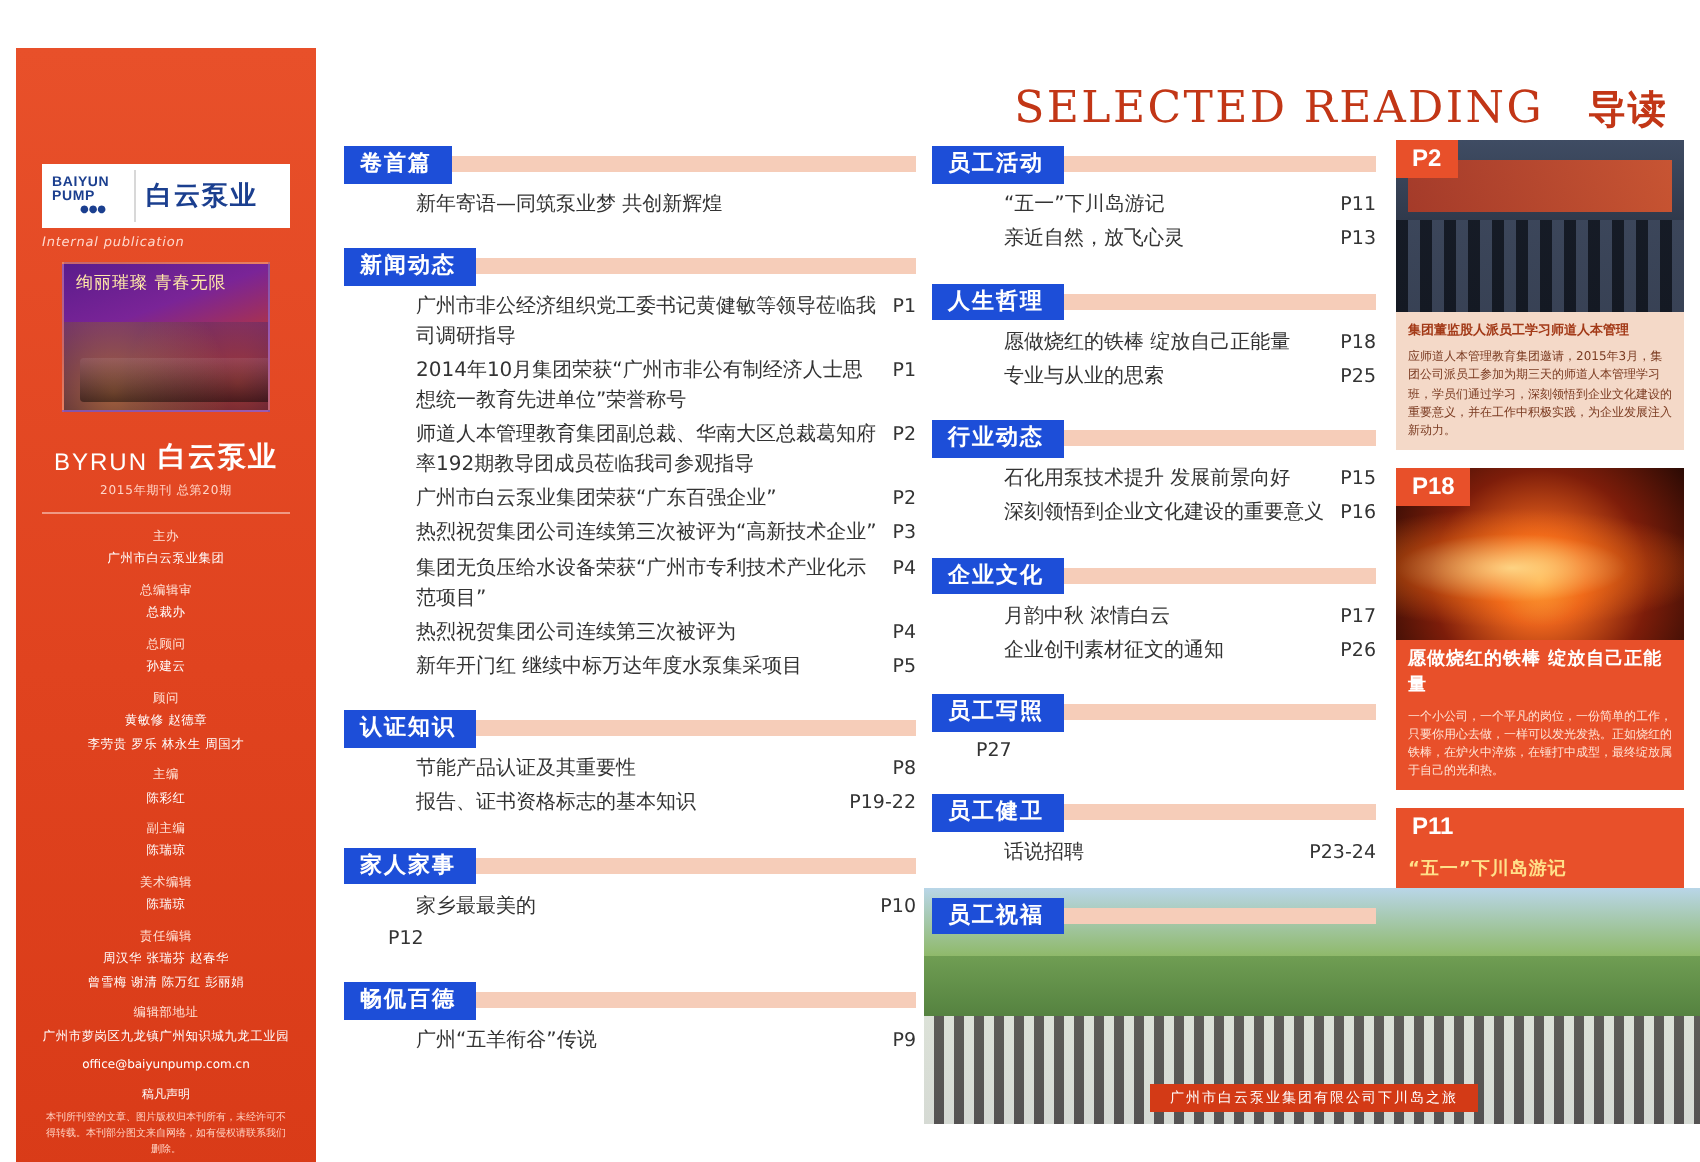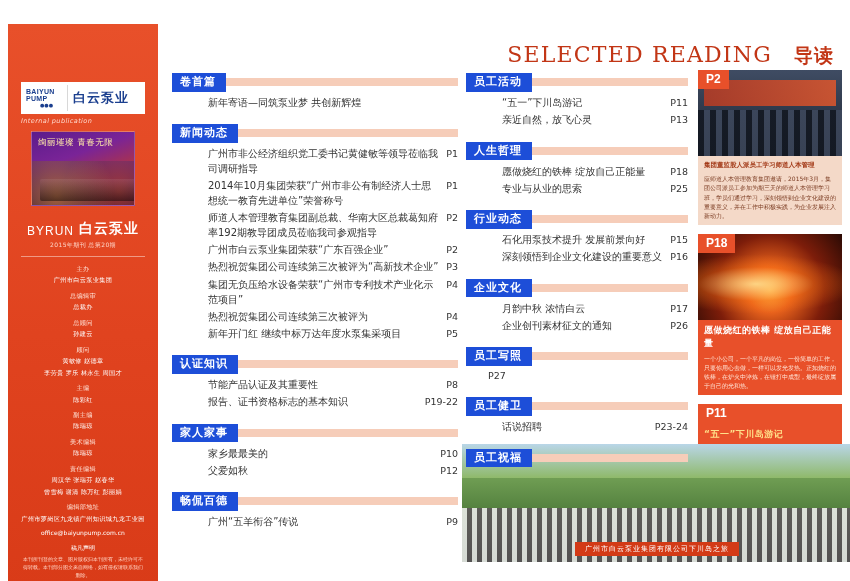--- a/index.html
+++ b/index.html
@@ -374,7 +374,6 @@
           <span class="p">P10</span>
         </div>
         <div class="item">
-          <span class="t">父爱如秋</span>
           <span class="p">P12</span>
         </div>
 

